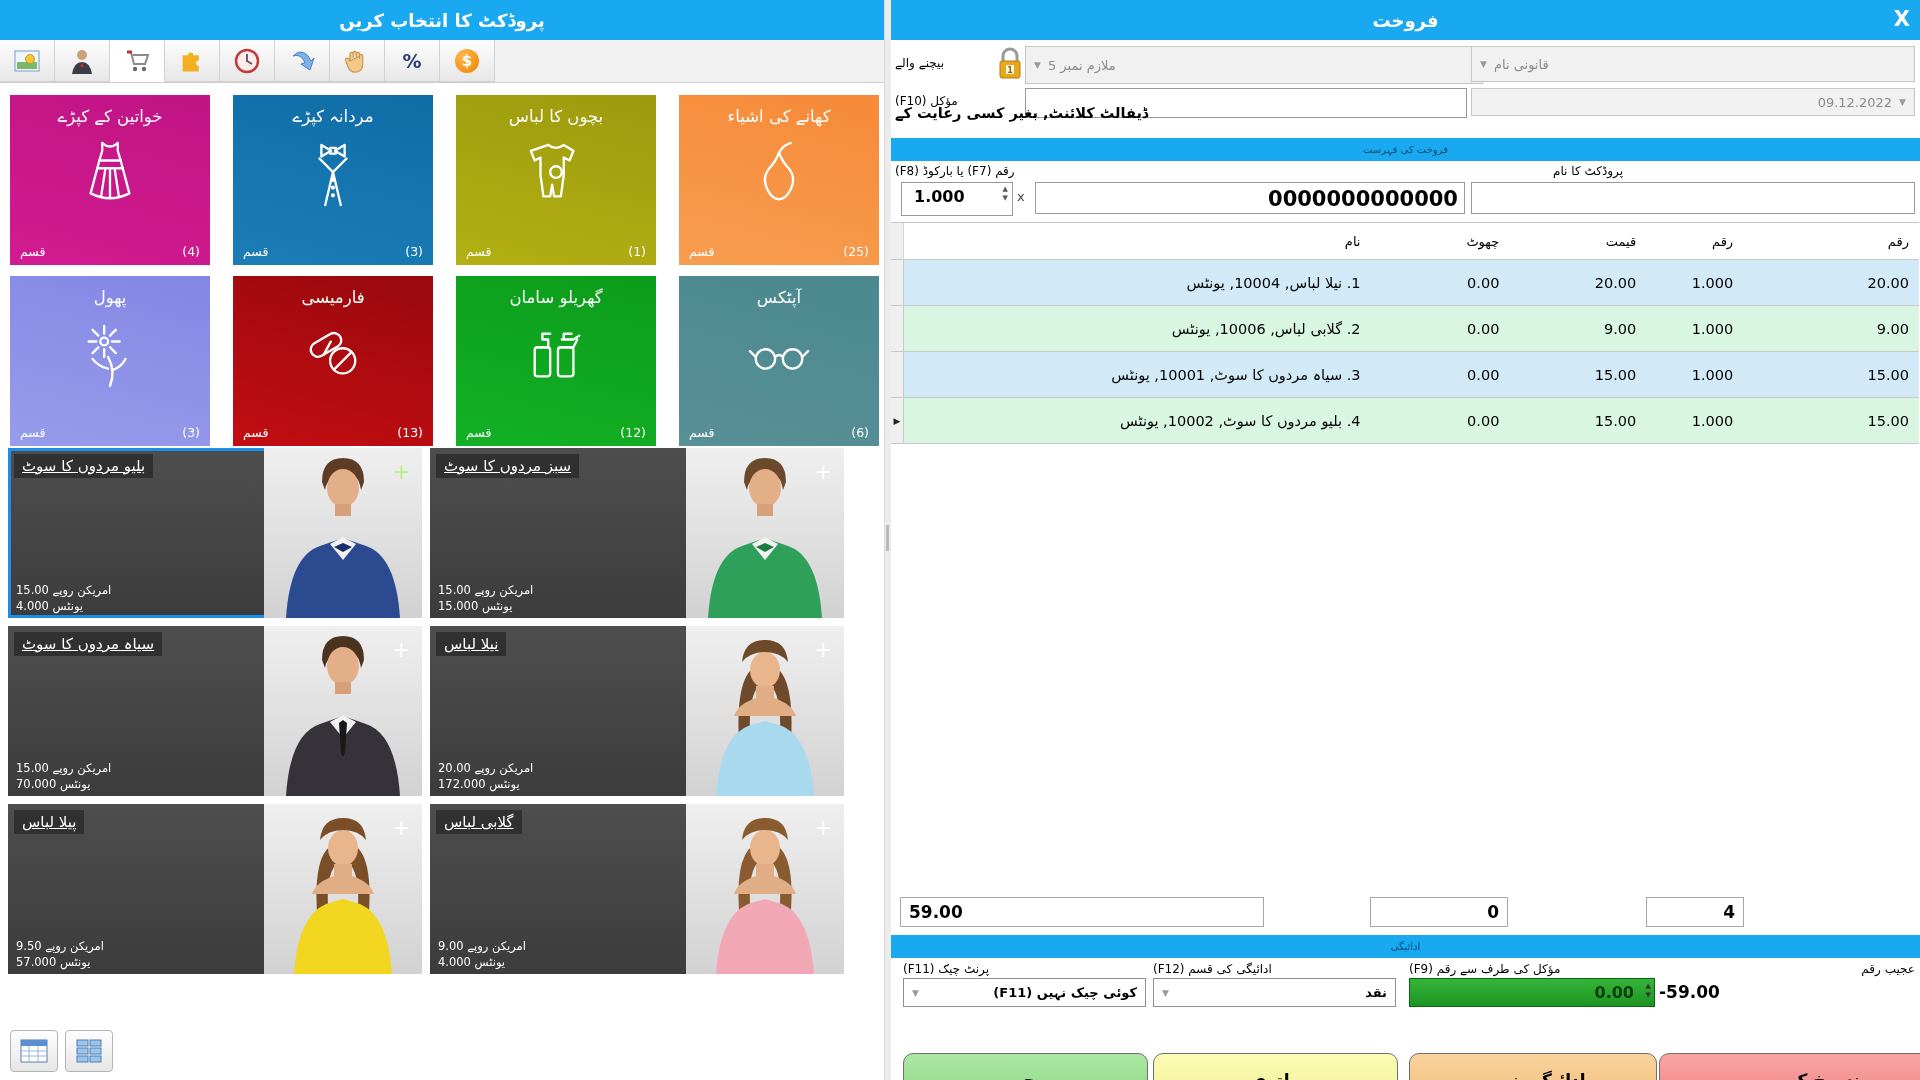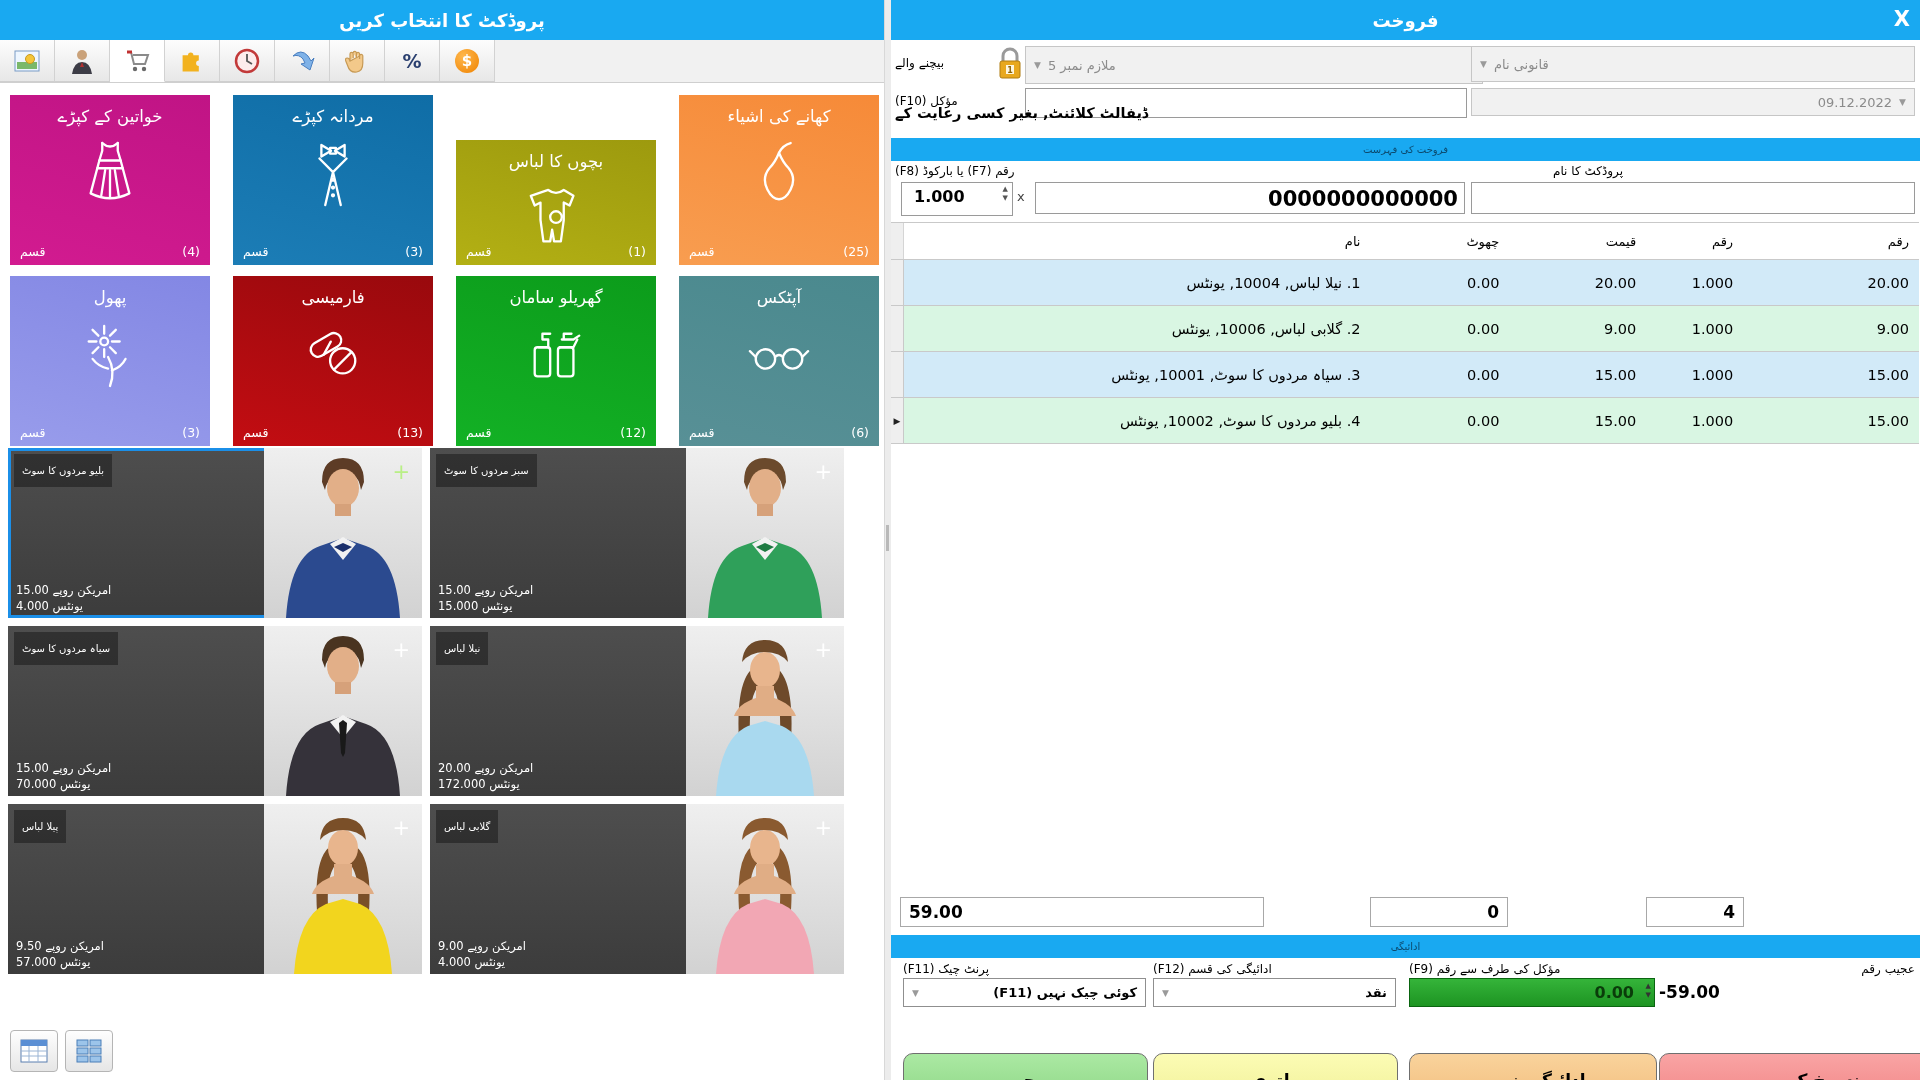--- a/index.html
+++ b/index.html
@@ -29,7 +29,7 @@
   .cicon svg{stroke:#fff;fill:none;stroke-width:2.4;stroke-linecap:round;stroke-linejoin:round;}
   .c1{background:linear-gradient(195deg,#c01485,#d21b90);}
   .c2{background:linear-gradient(195deg,#0f6da6,#1c7db6);}
-  .c3{background:linear-gradient(195deg,#9d9a0e,#b3b014);margin-top:45px;}
+  .c3{background:linear-gradient(195deg,#9d9a0e,#b3b014);}
   .c4{background:linear-gradient(195deg,#f68a38,#f89d50);}
   .c5{background:linear-gradient(195deg,#8387e4,#989ceb);}
   .c6{background:linear-gradient(195deg,#99090d,#c30d12);}

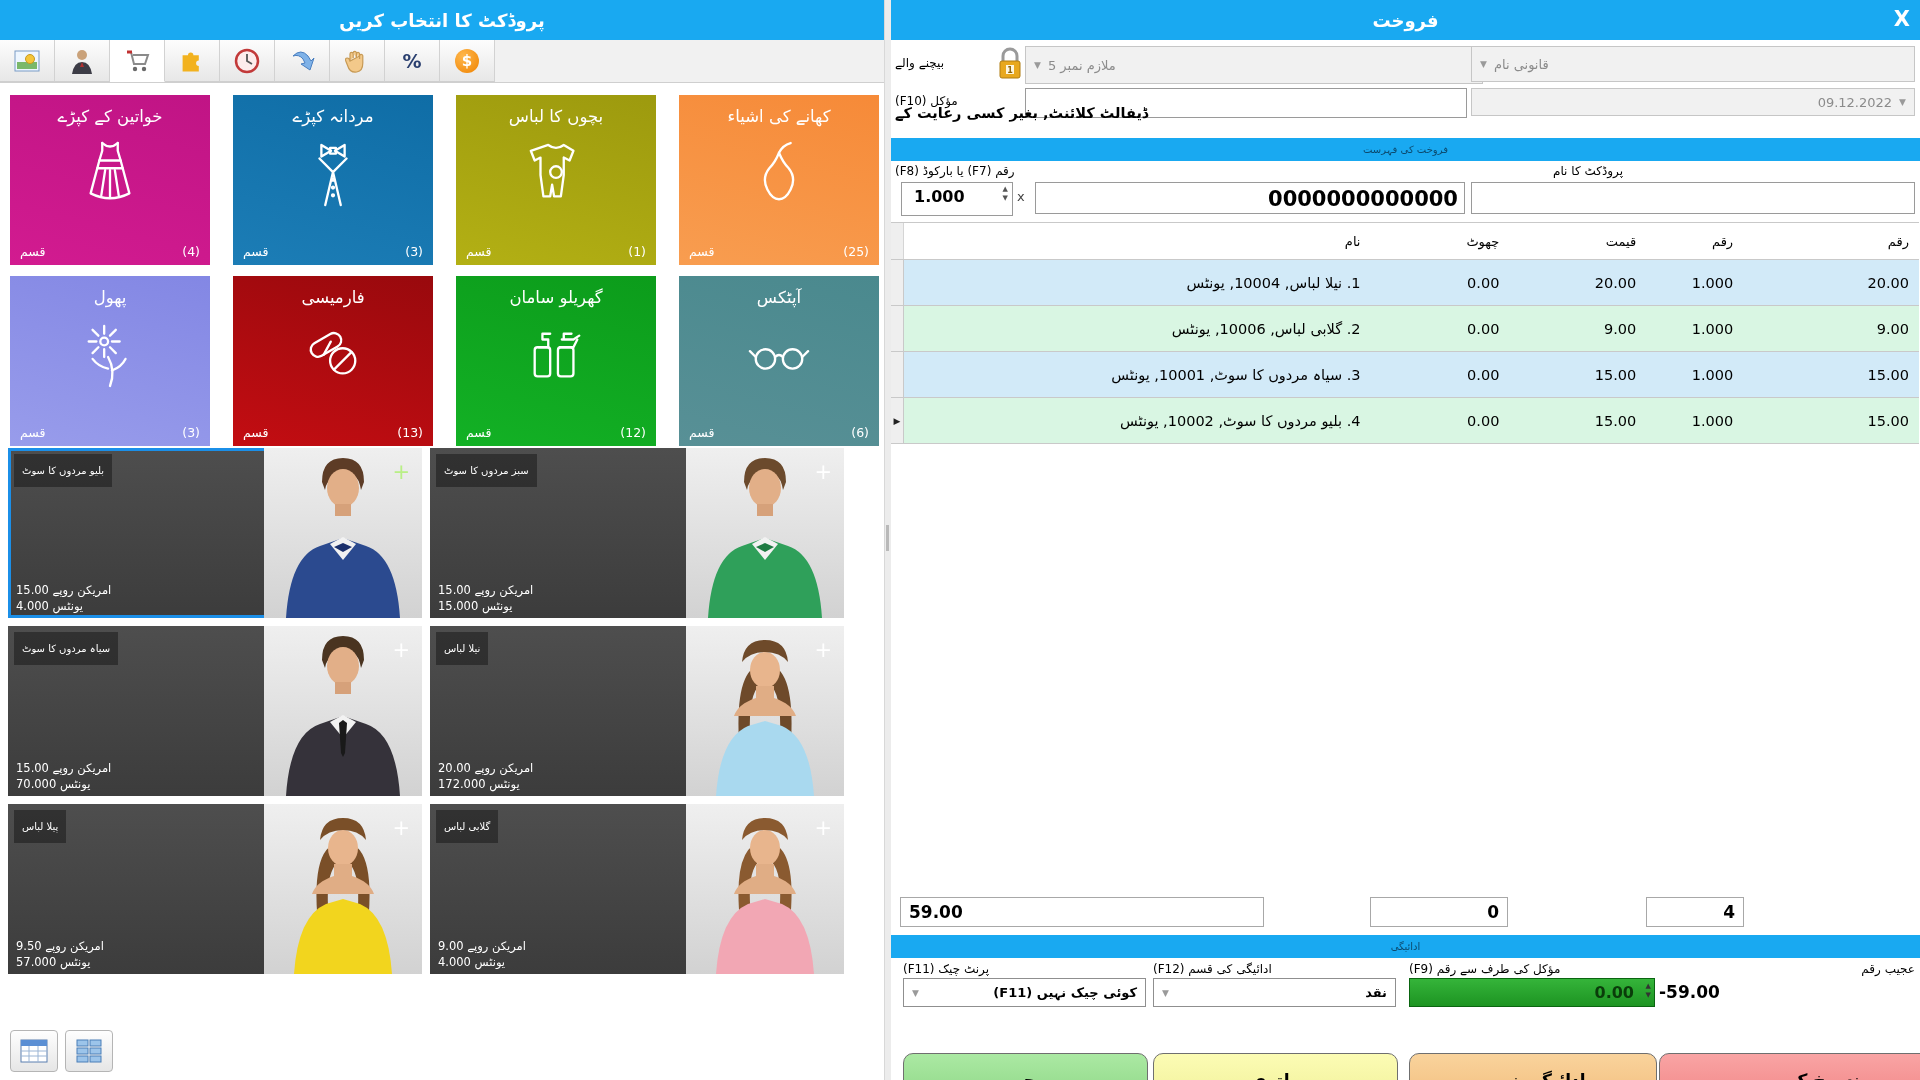--- a/index.html
+++ b/index.html
@@ -42,7 +42,7 @@
   .prod.selected{outline:3px solid #1b8fe8;outline-offset:-3px;}
   .pphoto{position:absolute;right:0;top:0;width:158px;height:170px;}
   .ptitle{position:absolute;left:6px;top:6px;max-width:245px;background:rgba(15,15,15,.45);
-          padding:11px 8px;font-size:10px;direction:rtl;white-space:nowrap;}
+          padding:3px 8px;font-size:15px;direction:rtl;white-space:nowrap;text-decoration:underline;}
   .pplus{position:absolute;right:12px;top:14px;font-size:21px;color:#fff;line-height:1;}
   .prod.selected .pplus{color:#b9ef86;}
   .pline1{position:absolute;left:8px;bottom:21px;font-size:11.5px;direction:rtl;}

